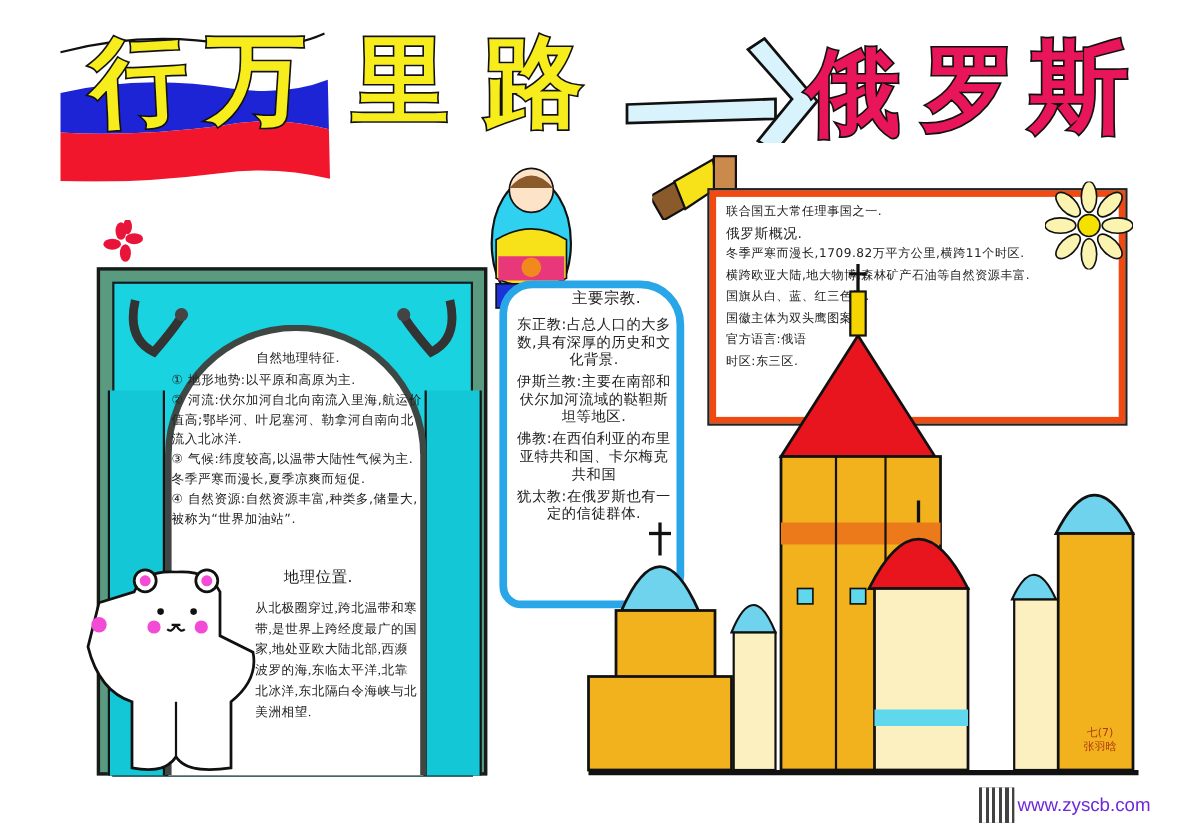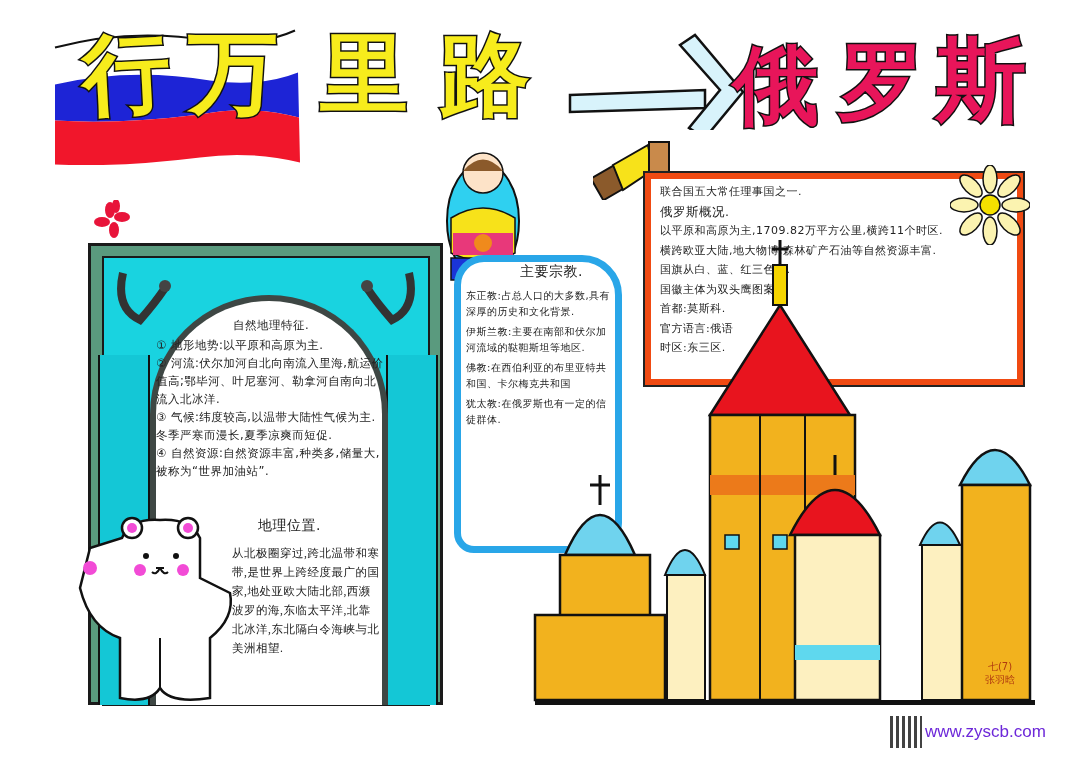--- a/index.html
+++ b/index.html
@@ -130,7 +130,7 @@
 <div class="abs hand" style="left:660px;top:182px;width:340px;font-size:11px;line-height:19.5px;">
   <div>联合国五大常任理事国之一.</div>
   <div style="font-size:12.5px;">俄罗斯概况.</div>
-  <div>以平原和高原为主,1709.82万平方公里,横跨11个时区.</div>
+  <div>冬季严寒而漫长,1709.82万平方公里,横跨11个时区.</div>
   <div>横跨欧亚大陆,地大物博,森林矿产石油等自然资源丰富.</div>
   <div>国旗从白、蓝、红三色旗.</div>
   <div>国徽主体为双头鹰图案.</div>

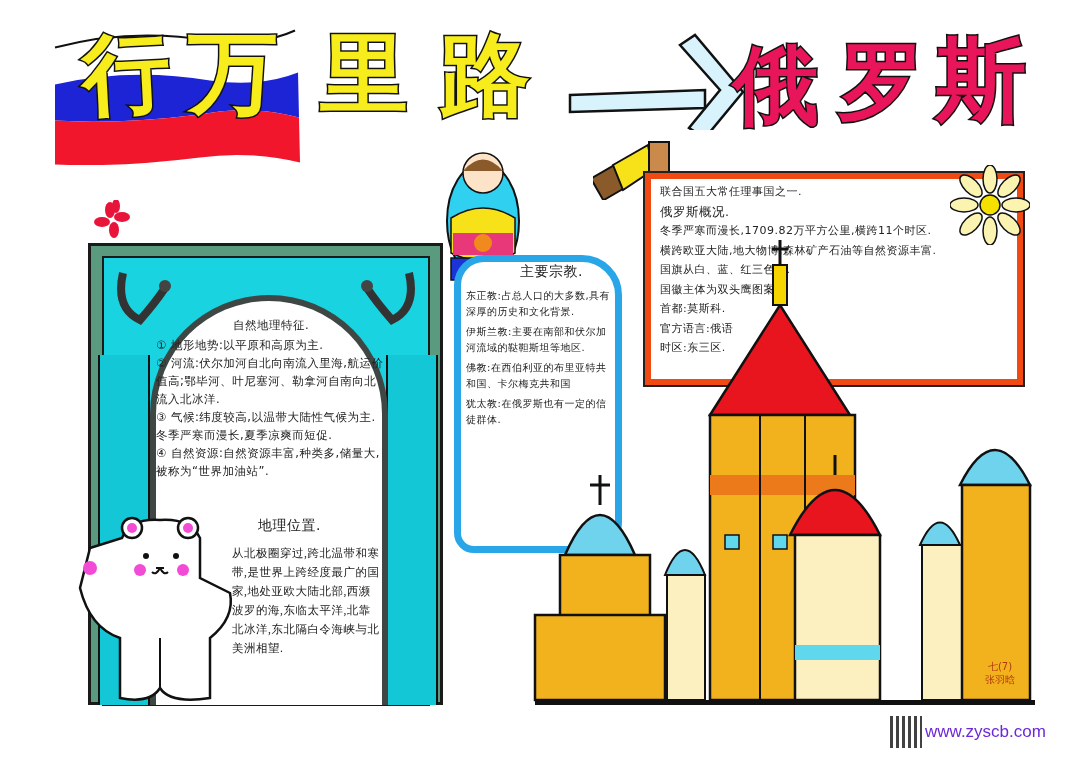--- a/index.html
+++ b/index.html
@@ -119,7 +119,7 @@
 
 <div class="abs scroll"></div>
 <div class="abs hand" style="left:520px;top:262px;font-size:14px;">主要宗教.</div>
-<div class="abs hand" style="left:466px;top:288px;width:148px;font-size:10px;line-height:16px;">
+<div class="abs hand" style="left:466px;top:288px;width:148px;font-size:13px;line-height:16px;text-align:center;">
   <div style="margin-bottom:4px;"><span>东正教:</span><span>占总人口的大多数,具有深厚的历史和文化背景.</span></div>
   <div style="margin-bottom:4px;"><span>伊斯兰教:</span><span>主要在南部和伏尔加河流域的鞑靼斯坦等地区.</span></div>
   <div style="margin-bottom:4px;"><span>佛教:</span><span>在西伯利亚的布里亚特共和国、卡尔梅克共和国</span></div>

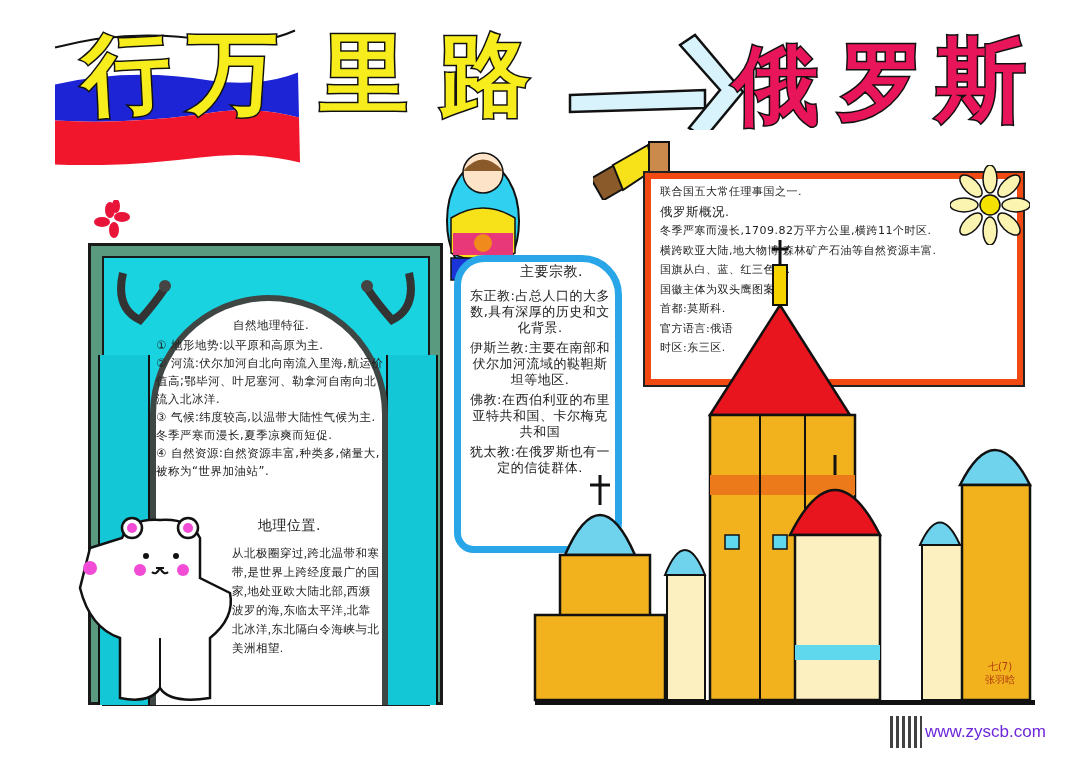--- a/index.html
+++ b/index.html
@@ -134,7 +134,6 @@
   <div>横跨欧亚大陆,地大物博,森林矿产石油等自然资源丰富.</div>
   <div>国旗从白、蓝、红三色旗.</div>
   <div>国徽主体为双头鹰图案.</div>
-  <div>首都:莫斯科.</div>
   <div>官方语言:俄语</div>
   <div>时区:东三区.</div>
 </div>

